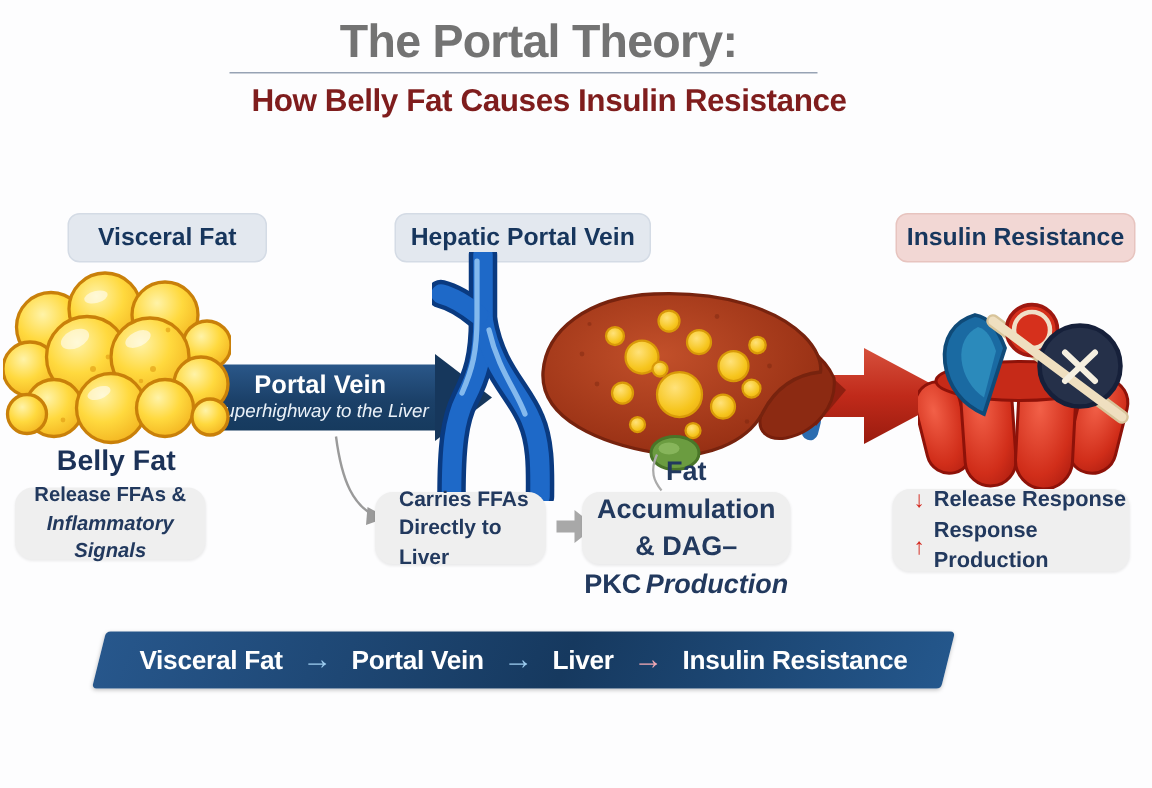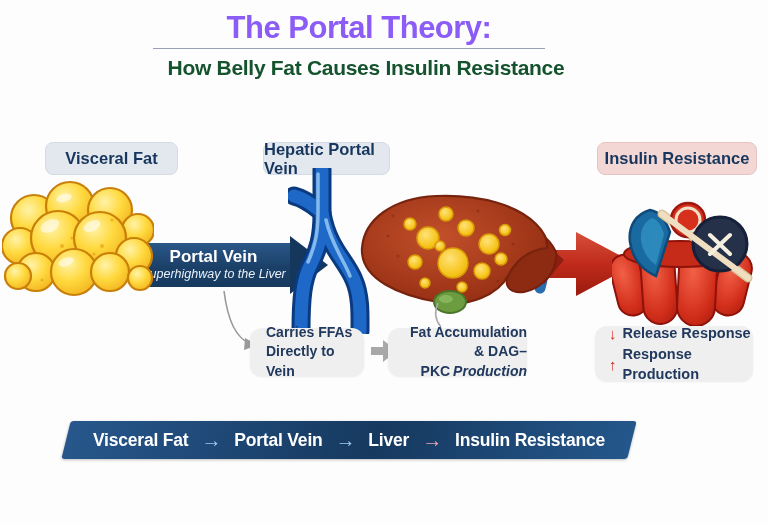--- a/index.html
+++ b/index.html
@@ -8,7 +8,7 @@
 
   
   .title { position:absolute; left:0; top:10px; width:718px; text-align:center;
-           font-size:31px; font-weight:700; color:#8b5cf6; letter-spacing:-0.5px; }
+           font-size:31px; font-weight:700; color:#737373; letter-spacing:-0.5px; }
   .title-rule { position:absolute; left:153px; top:48px; width:392px; height:1px; background:#97a3b4; }
   .subtitle { position:absolute; left:0; top:56px; width:732px; text-align:center;
               font-size:21px; font-weight:700; color:#14532d; letter-spacing:-0.3px; }

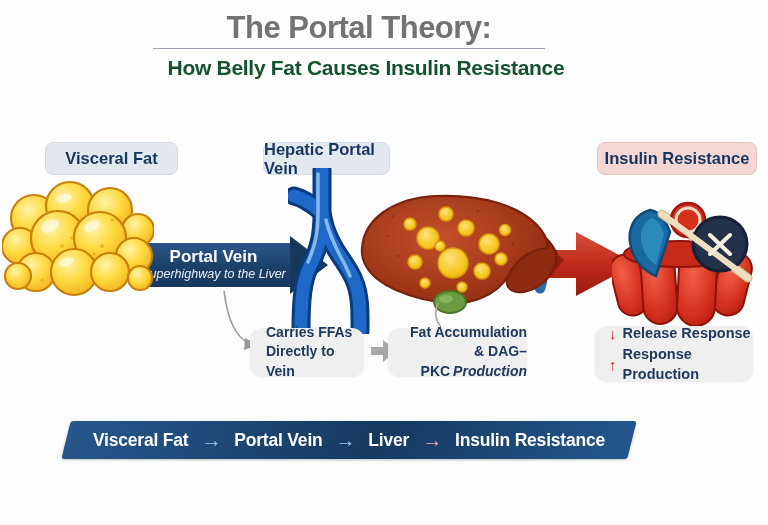--- a/index.html
+++ b/index.html
@@ -11,7 +11,7 @@
            font-size:31px; font-weight:700; color:#737373; letter-spacing:-0.5px; }
   .title-rule { position:absolute; left:153px; top:48px; width:392px; height:1px; background:#97a3b4; }
   .subtitle { position:absolute; left:0; top:56px; width:732px; text-align:center;
-              font-size:21px; font-weight:700; color:#14532d; letter-spacing:-0.3px; }
+              font-size:21px; font-weight:700; color:#7f1d1d; letter-spacing:-0.3px; }
 
   
   .sec-label { position:absolute; height:33px; border-radius:8px; background:#E3E8EF;

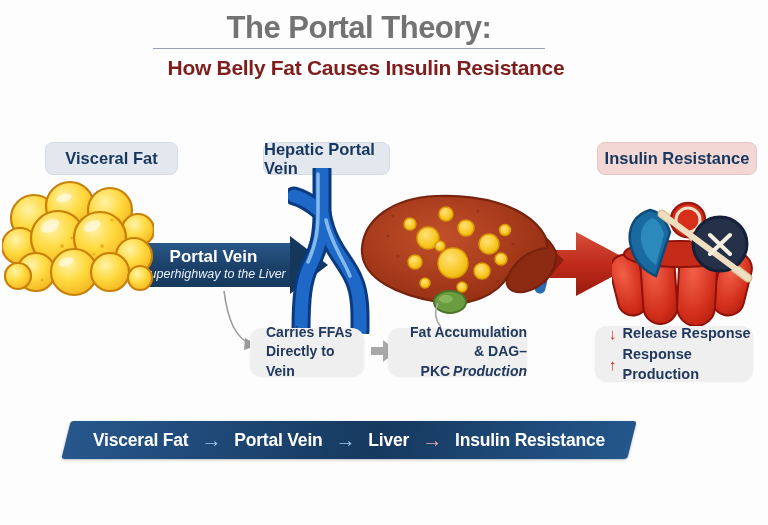--- a/index.html
+++ b/index.html
@@ -18,7 +18,7 @@
                border:1px solid #D4DBE5; color:#17365D; font-size:16.5px; font-weight:700;
                display:flex; align-items:center; justify-content:center; }
   .sec-left   { left:45px;  top:142px; width:133px; }
-  .sec-center { left:263px; top:142px; width:127px; }
+  .sec-center { left:263px; top:142px; width:171px; }
   .sec-right  { left:597px; top:142px; width:160px; background:#F2D7D4; border-color:#E7C4BF; }
 
   

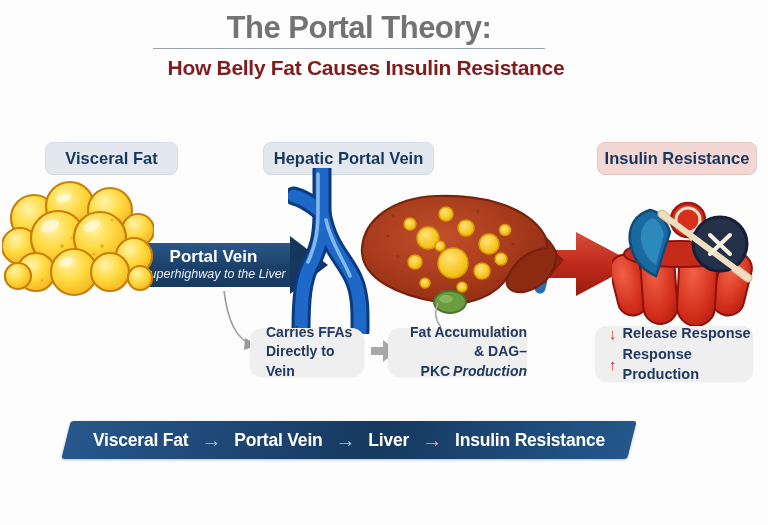--- a/index.html
+++ b/index.html
@@ -139,6 +139,7 @@
         <circle cx="110" cy="40" r="1.6"></circle>
     </g>
   </svg>
+  <div class="belly-caption">Belly Fat</div>
 
   <svg id="vein-illus" class="illus" width="92" height="166" viewBox="0 0 92 166">
     <g fill="none" stroke-linecap="round">

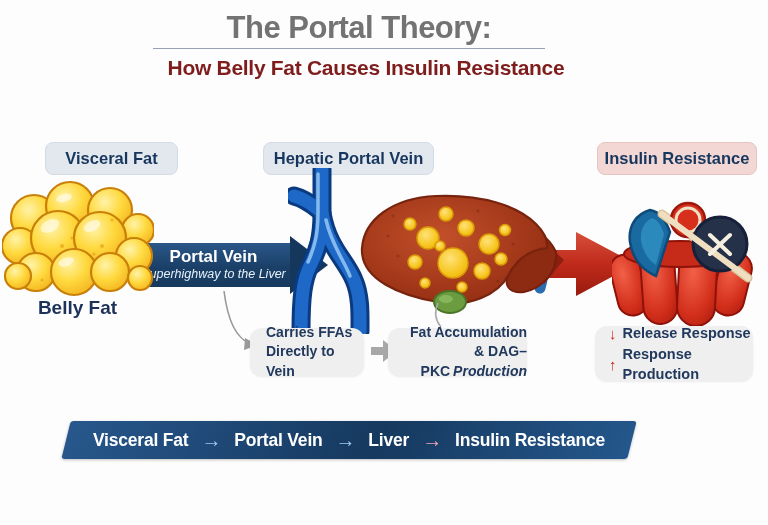--- a/index.html
+++ b/index.html
@@ -50,7 +50,7 @@
   .note .it { font-style:italic; }
   #note-release { left:10px;  top:325px; width:127px; height:48px; text-align:center; font-size:13.5px;}
   #note-carries { left:250px; top:328px; width:114px; height:48px; padding-left:16px;justify-content:center; }
-  #note-fatacc  { left:388px; top:328px; width:139px; height:48px; text-align:right; font-size:14px; }
+  #note-fatacc  { left:388px; top:328px; width:139px; height:48px; text-align:center; font-size:18px; }
   #note-outcome { left:595px; top:326px; width:158px; height:55px; padding-left:14px; font-size:14.5px; }
   .oc-line { display:flex; align-items:center; gap:6px; }
   .oc-glyph { color:#D42A20; font-weight:700; font-size:15px; }

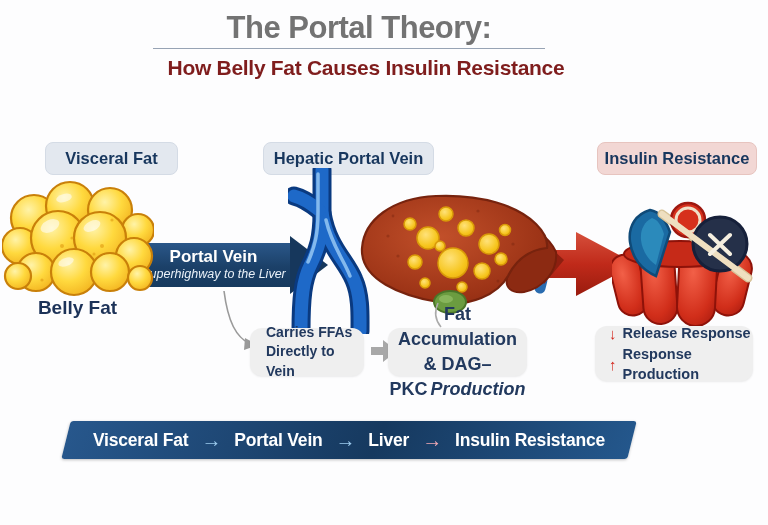--- a/index.html
+++ b/index.html
@@ -239,6 +239,10 @@
     <path d="M 371,347 L 383,347 L 383,340 L 397,351 L 383,362 L 383,355 L 371,355 Z" fill="#A8A8A8"></path>
   </svg>
 
+  <div class="note" id="note-release">
+    <div>Release FFAs &amp;</div>
+    <div class="it">Inflammatory Signals</div>
+  </div>
 
   <div class="note" id="note-carries">
     <div>Carries FFAs</div>

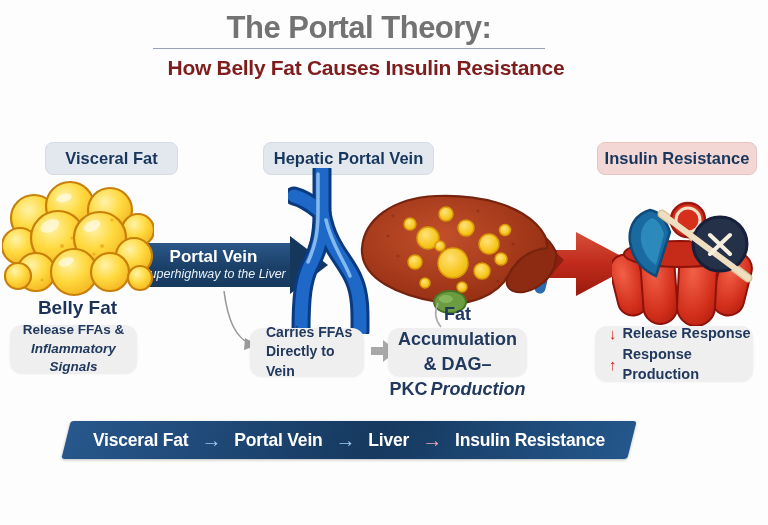--- a/index.html
+++ b/index.html
@@ -246,7 +246,7 @@
 
   <div class="note" id="note-carries">
     <div>Carries FFAs</div>
-    <div>Directly to Vein</div>
+    <div>Directly to Liver</div>
   </div>
 
   <div class="note" id="note-fatacc">

